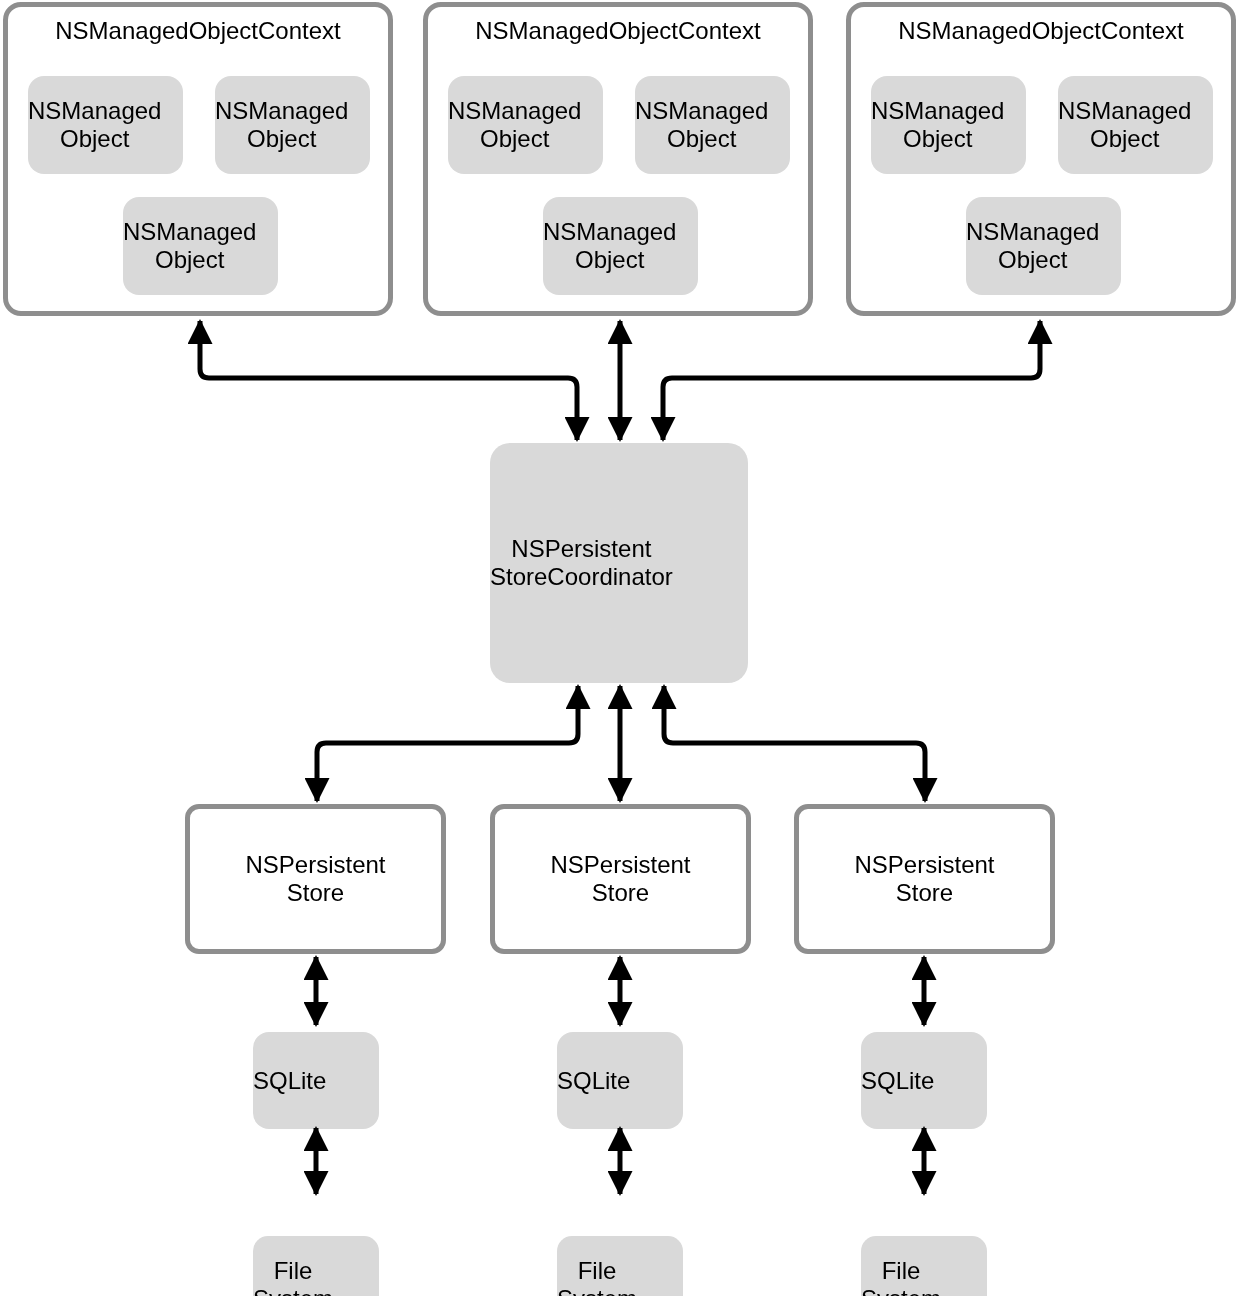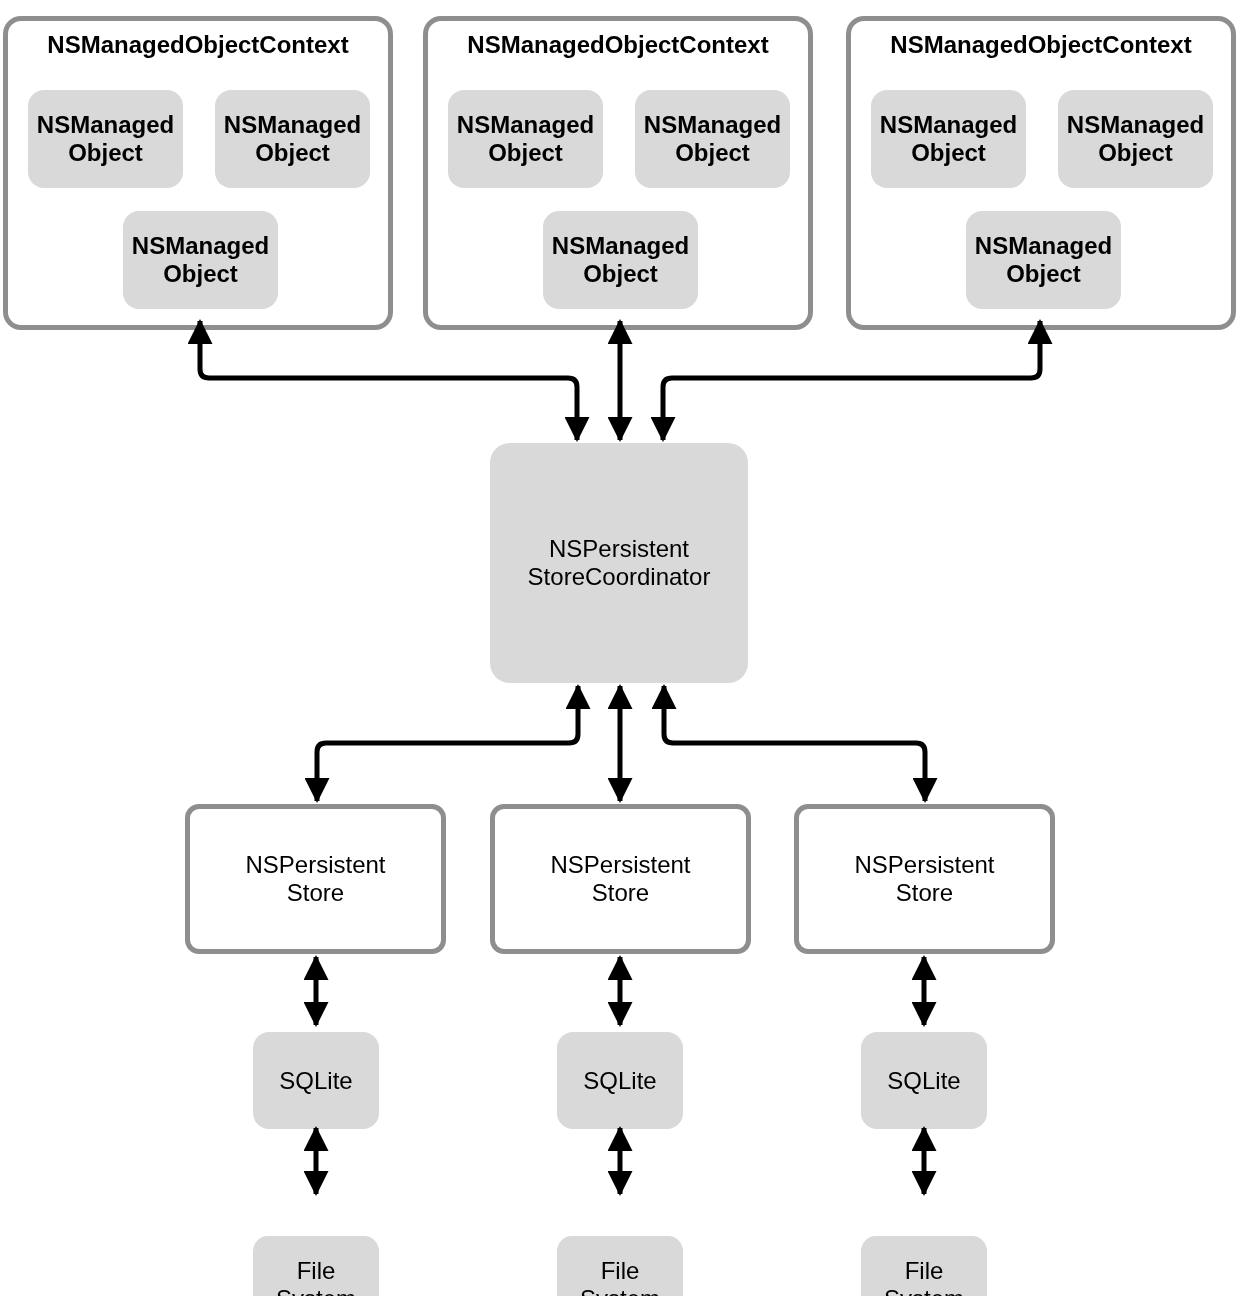--- a/index.html
+++ b/index.html
@@ -29,7 +29,7 @@
     border: 5px solid var(--border-gray, #8e8e8e);
     border-radius: 18px;
   }
-  .ctx { width: 390px; height: 314px; top: 16px; font-weight: bold; }
+  .ctx { width: 390px; height: 314px; top: 2px; }
   .ctx-title {
     position: absolute;
     top: 10px; left: 0; right: 0;

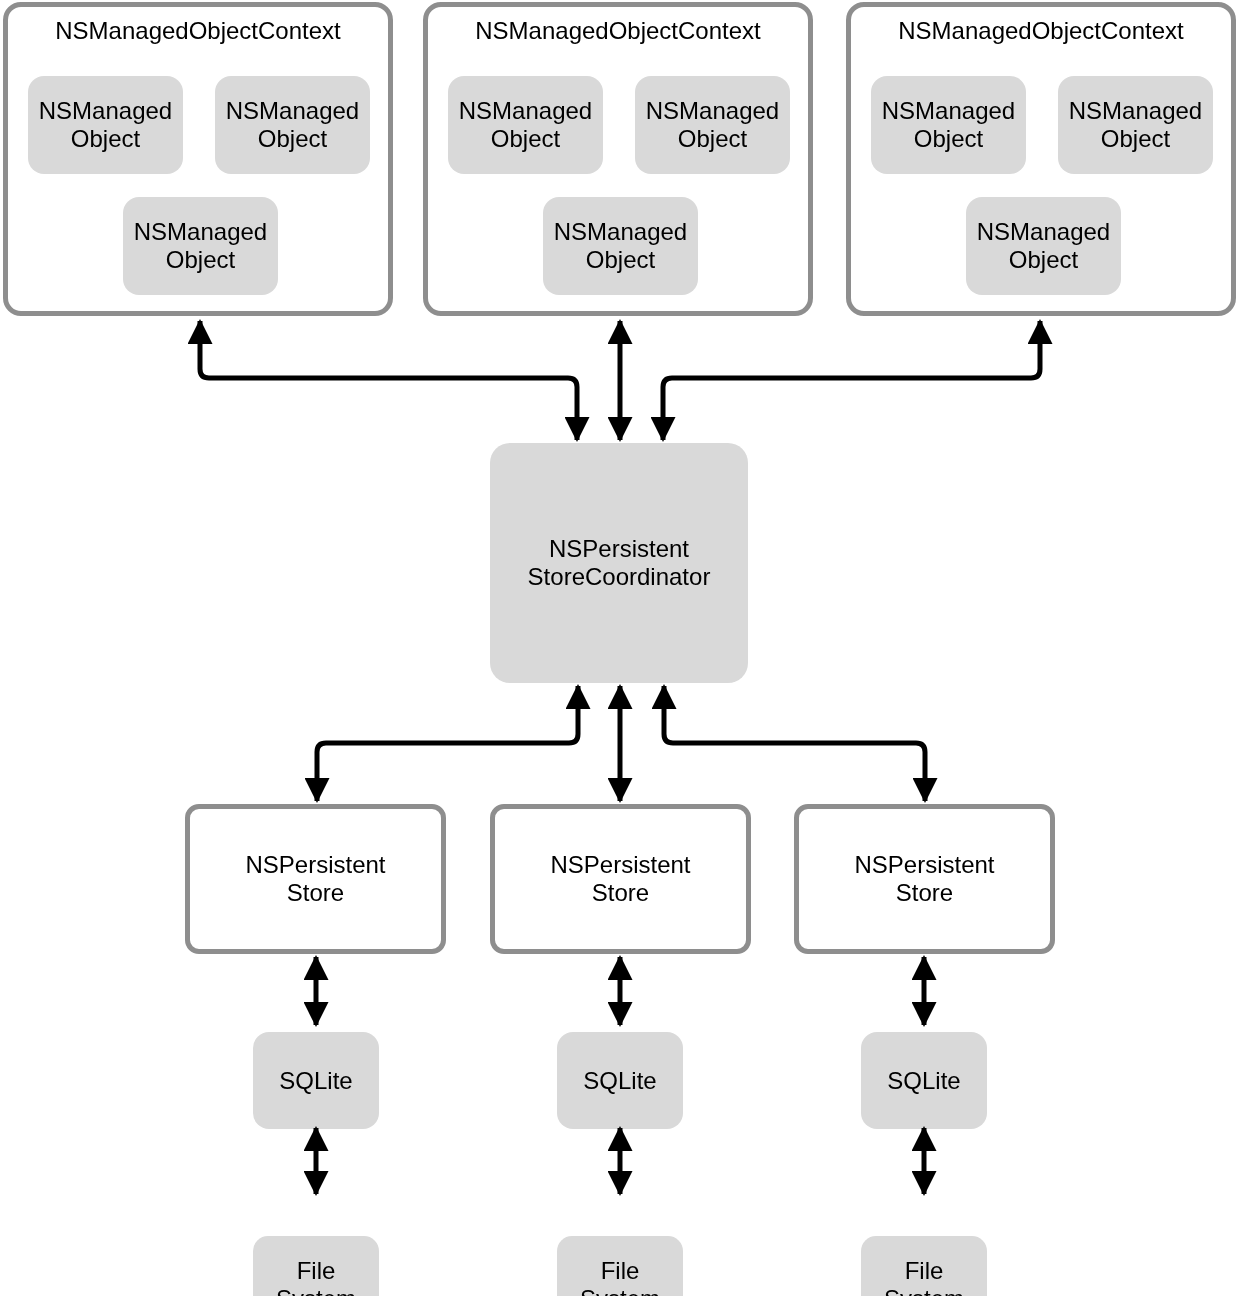--- a/index.html
+++ b/index.html
@@ -43,7 +43,6 @@
     border-radius: 16px;
     display: flex;
     align-items: center;
-    justify-content: center;
   }
   .mobj { width: 155px; height: 98px; }
   .mobj.a { left: 20px;  top: 69px; }

